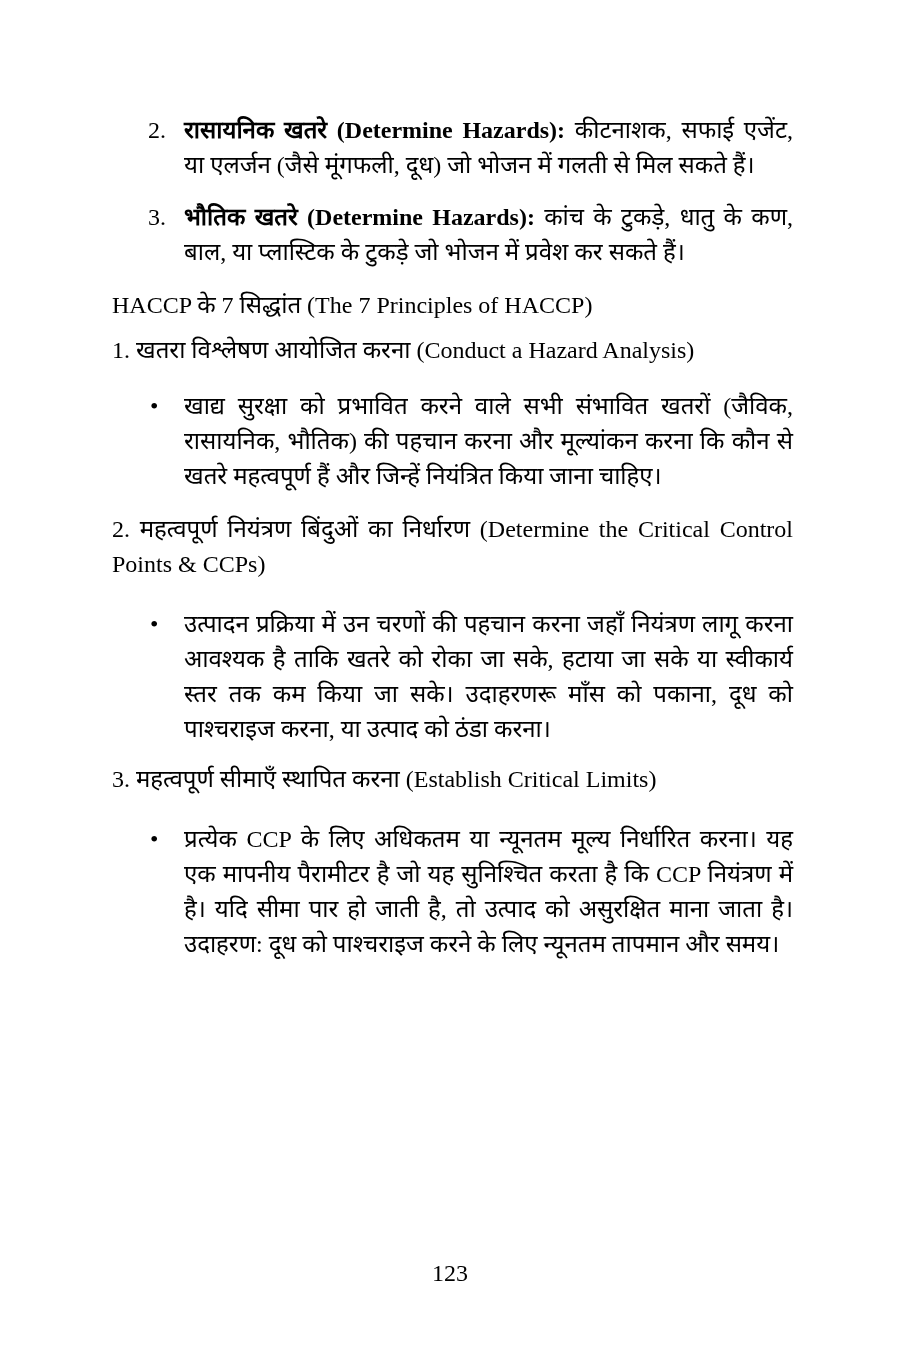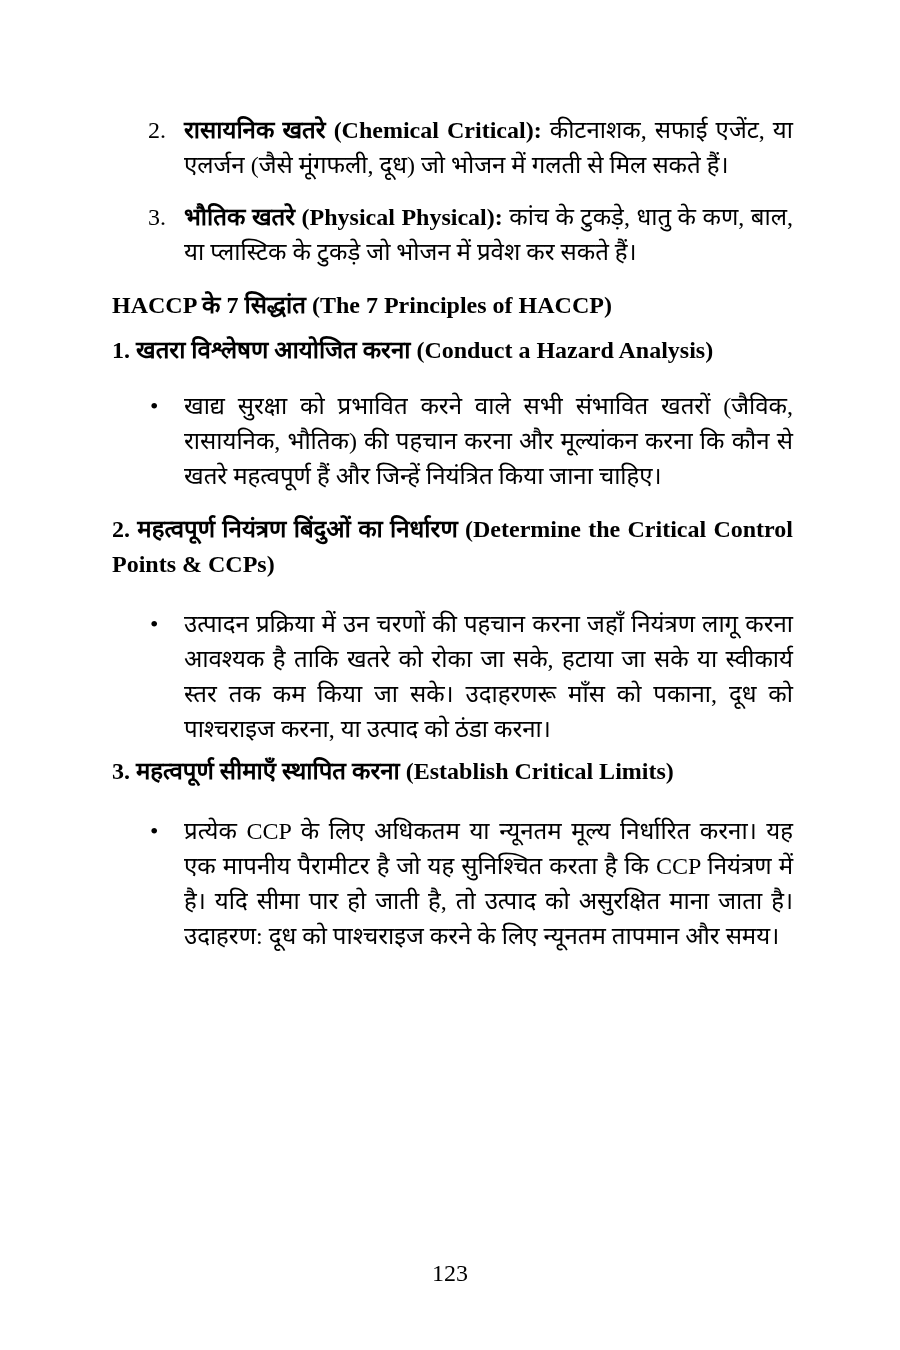--- a/index.html
+++ b/index.html
@@ -76,7 +76,7 @@
 
   <div class="num-item">
     <span class="marker">2.</span>
-    <span class="lead">रासायनिक खतरे (Chemical Critical):</span>
+    <span class="lead">रासायनिक खतरे (Determine Hazards):</span>
     <span>कीटनाशक, सफाई एजेंट, या एलर्जन (जैसे मूंगफली, दूध) जो भोजन में गलती से मिल सकते हैं।</span>
   </div>
 

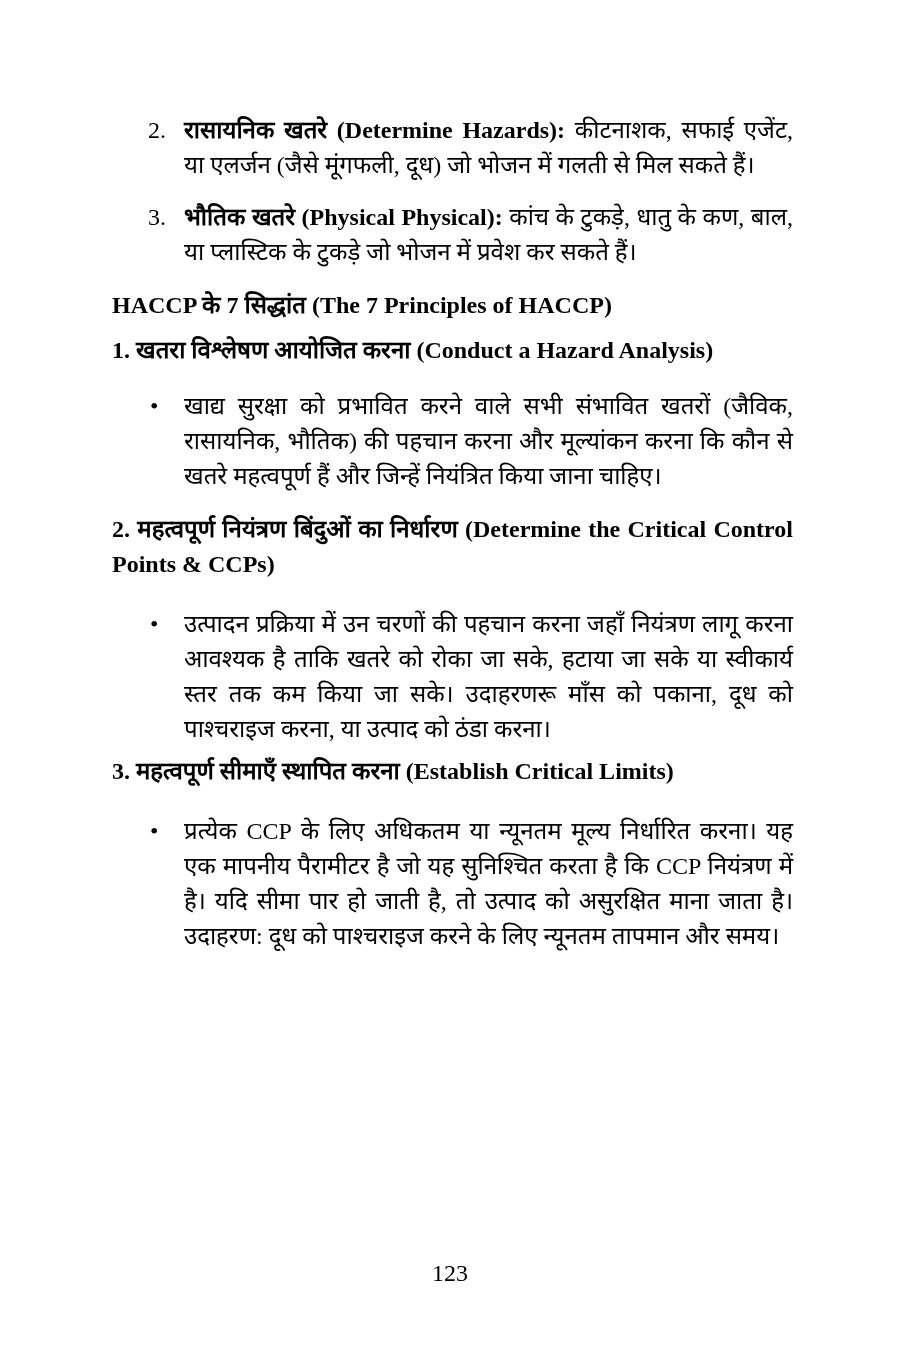--- a/index.html
+++ b/index.html
@@ -82,7 +82,7 @@
 
   <div class="num-item mt17">
     <span class="marker">3.</span>
-    <span class="lead">भौतिक खतरे (Physical Physical):</span>
+    <span class="lead">भौतिक खतरे (Determine Hazards):</span>
     <span>कांच के टुकड़े, धातु के कण, बाल, या प्लास्टिक के टुकड़े जो भोजन में प्रवेश कर सकते हैं।</span>
   </div>
 

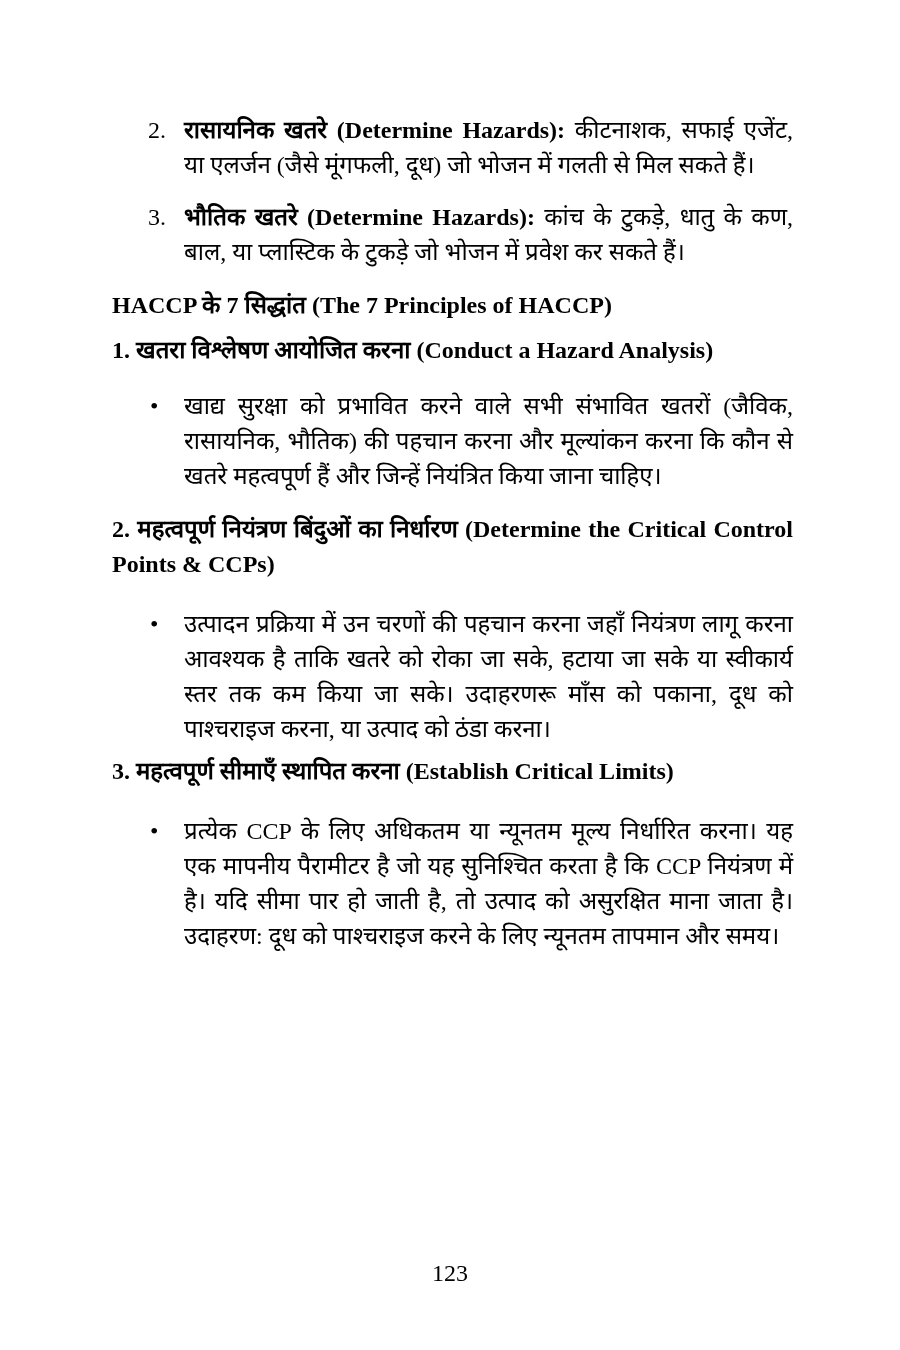--- a/index.html
+++ b/index.html
@@ -47,7 +47,7 @@
     top: 0;
   }
   .heading {
-    font-weight: bold;
+    font-weight: normal;
     font-size: 24px;
     line-height: 35px;
     text-align: justify;

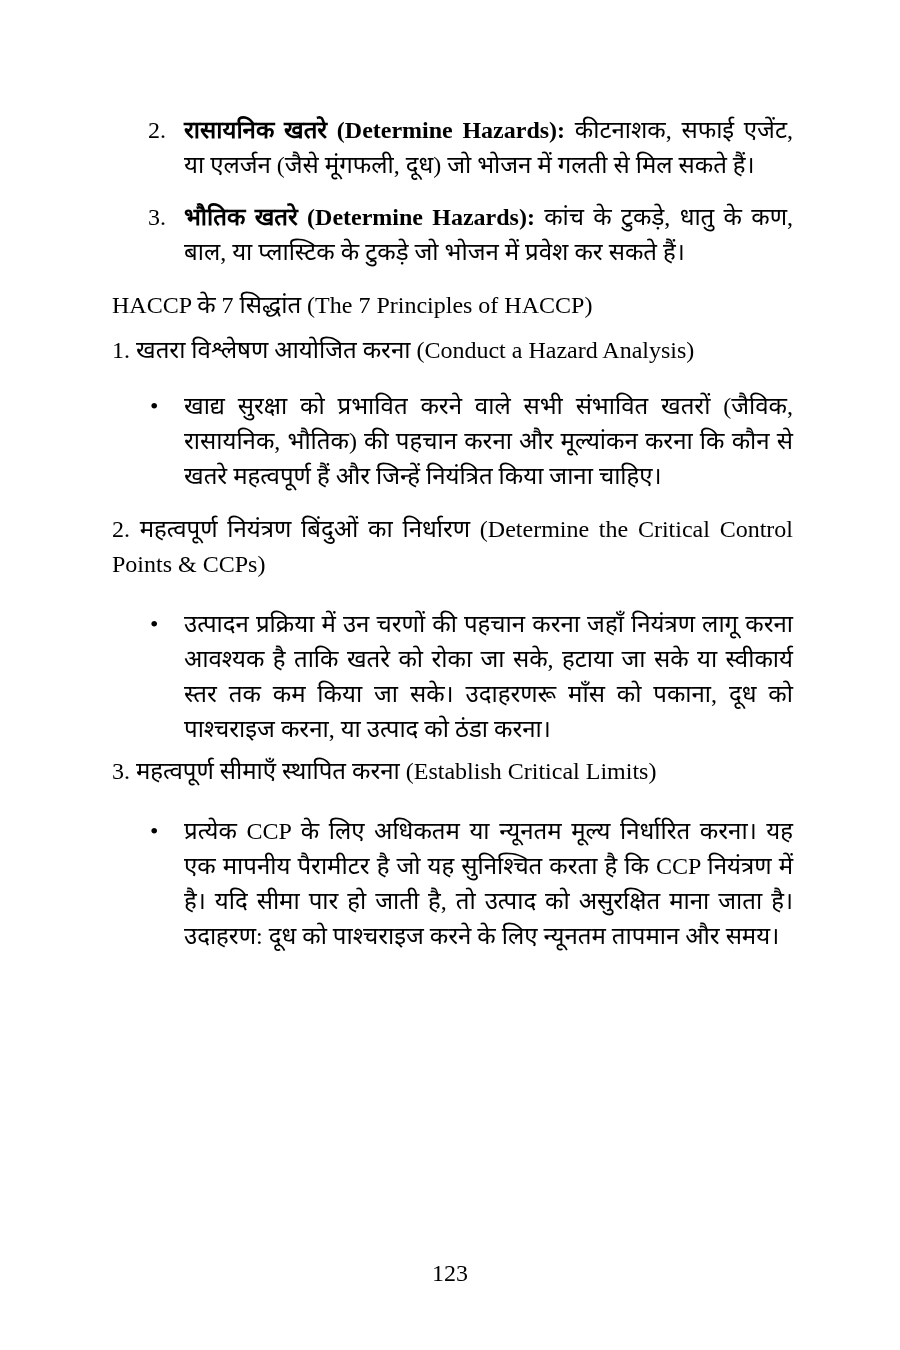--- a/index.html
+++ b/index.html
@@ -53,7 +53,7 @@
     text-align: justify;
   }
   .mt14 { margin-top: 14px; }
-  .mt15 { margin-top: 7px; }
+  .mt15 { margin-top: 15px; }
   .mt17 { margin-top: 17px; }
   .mt18 { margin-top: 18px; }
   .mt19 { margin-top: 18px; }

